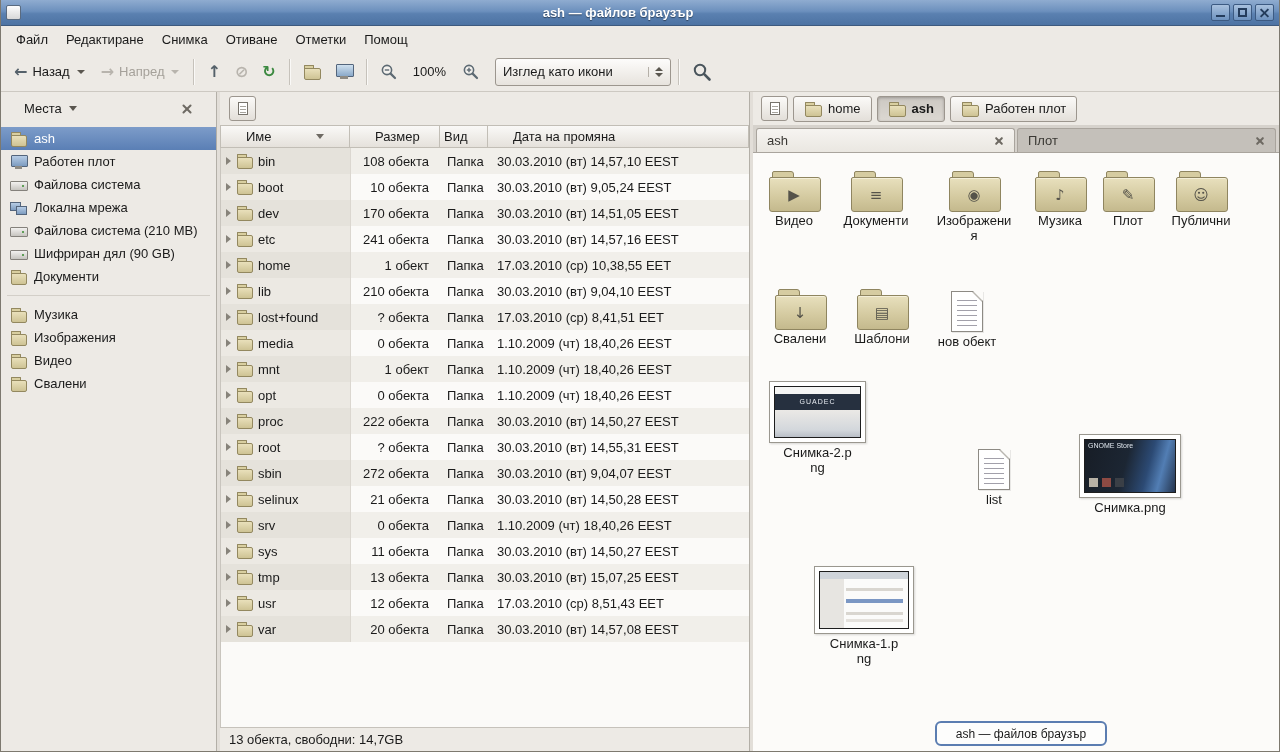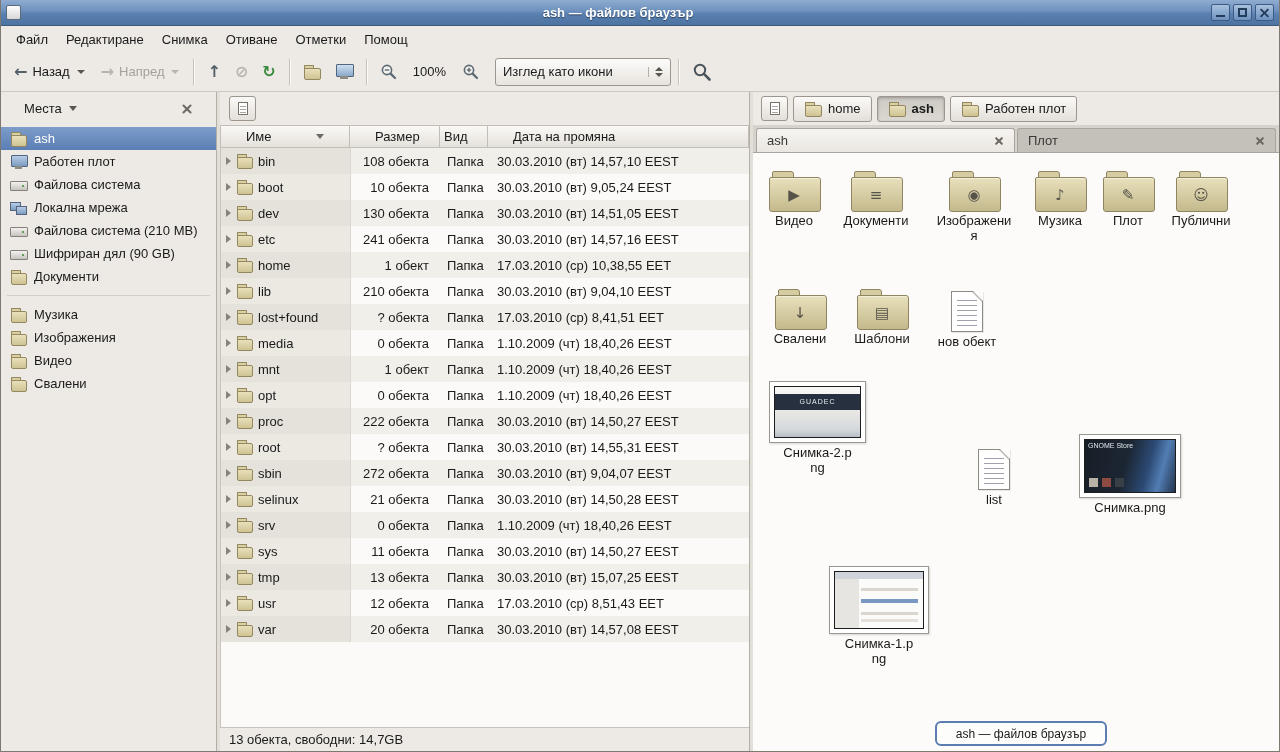--- a/index.html
+++ b/index.html
@@ -318,7 +318,7 @@
               <span class="sicon" data-icon="folder-icon"></span>
               <span>dev</span>
             </div>
-            <div class="c-size">130 обекта</div>
+            <div class="c-size">170 обекта</div>
             <div class="c-type">Папка</div>
             <div class="c-date">30.03.2010 (вт) 14,51,05 EEST</div>
           </div>

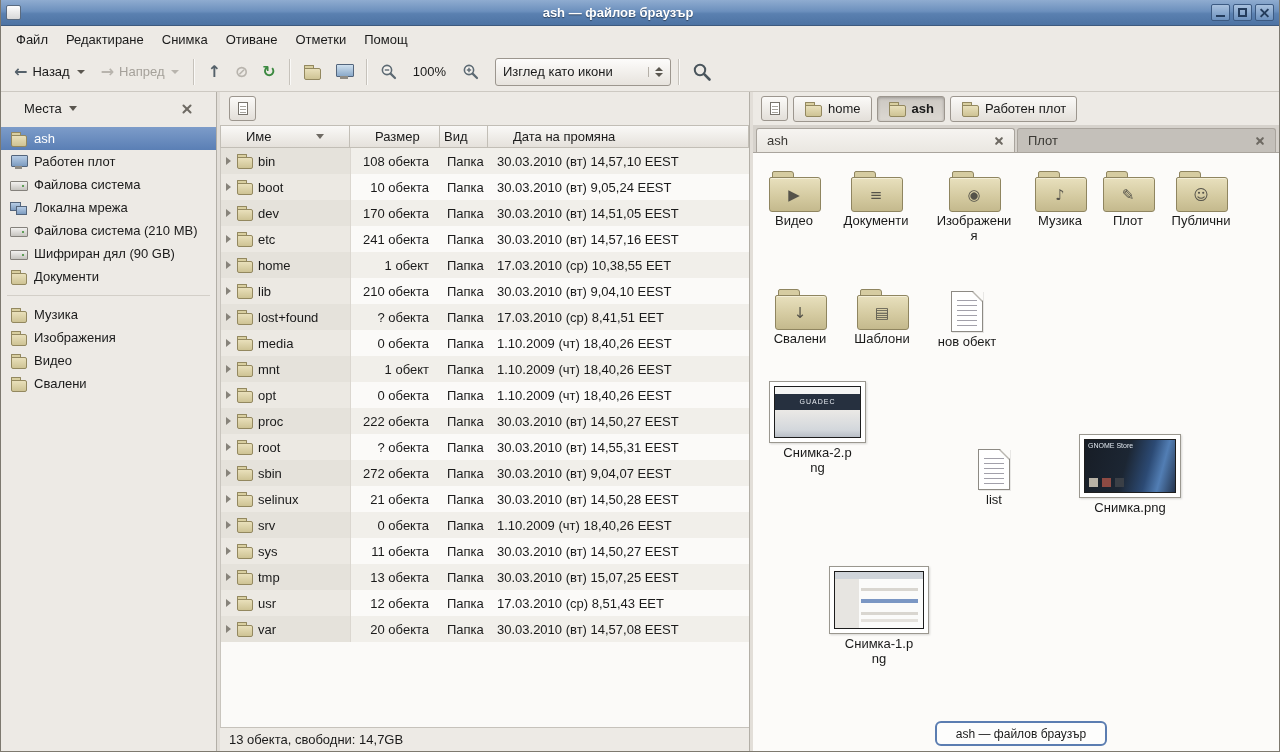--- a/index.html
+++ b/index.html
@@ -604,7 +604,7 @@
           <div class="ivlabel">Снимка.png</div>
         </div>
 
-        <div class="ivitem" style="left:84px;top:413px;width:84px">
+        <div class="ivitem" style="left:69px;top:413px;width:84px">
           <div class="thumb">
             <div class="timg timg-c">
                 <span class="tc-line2"></span>

